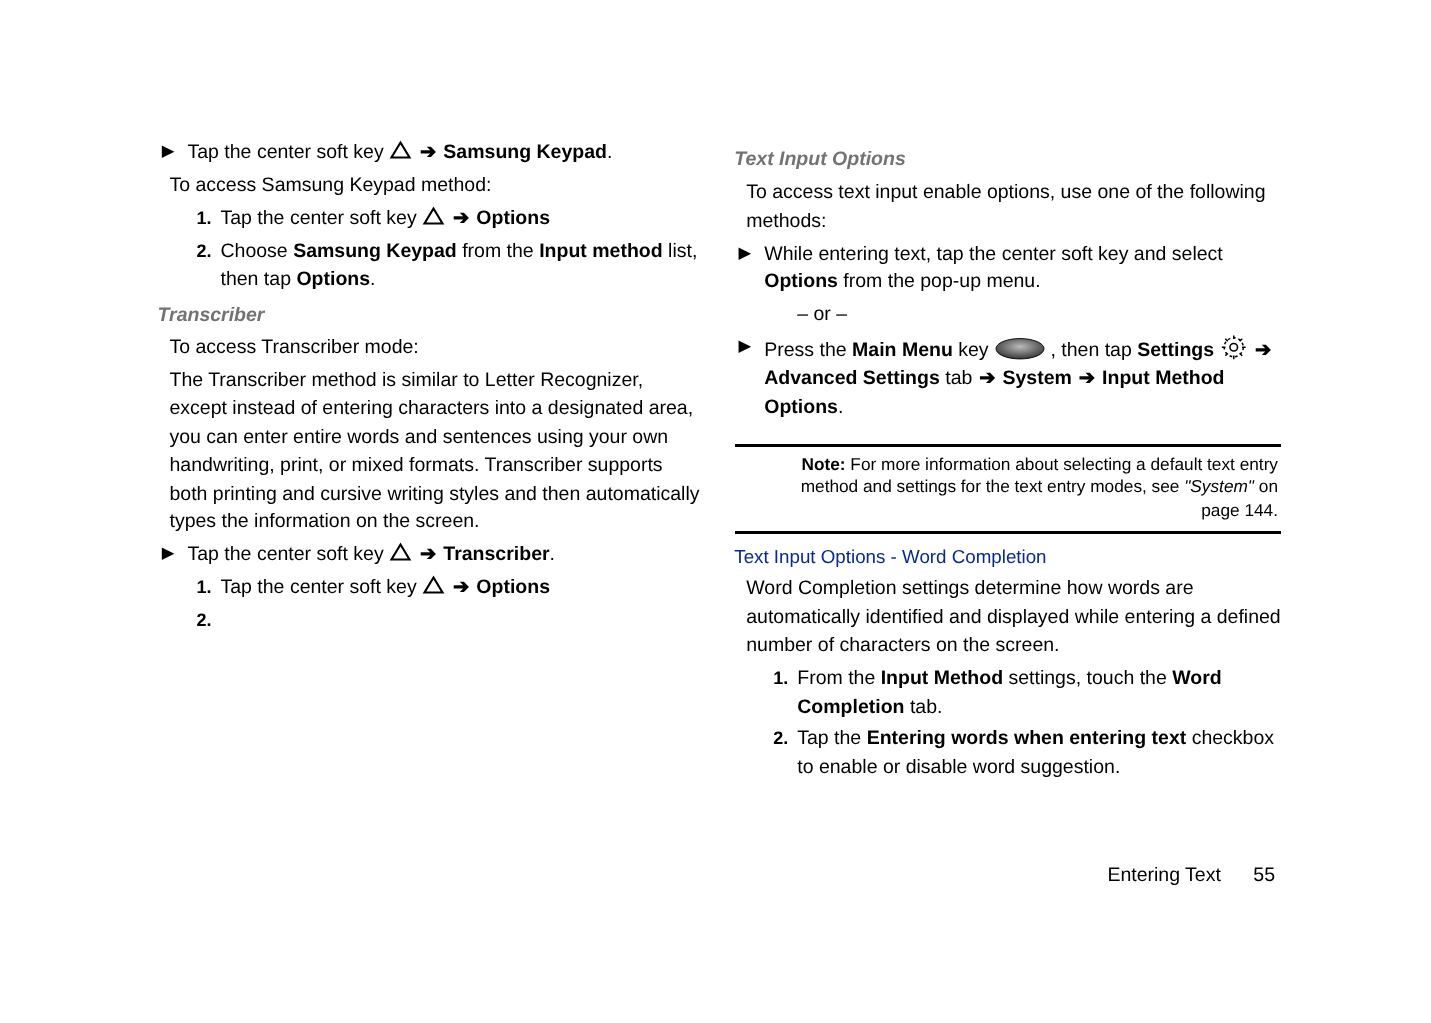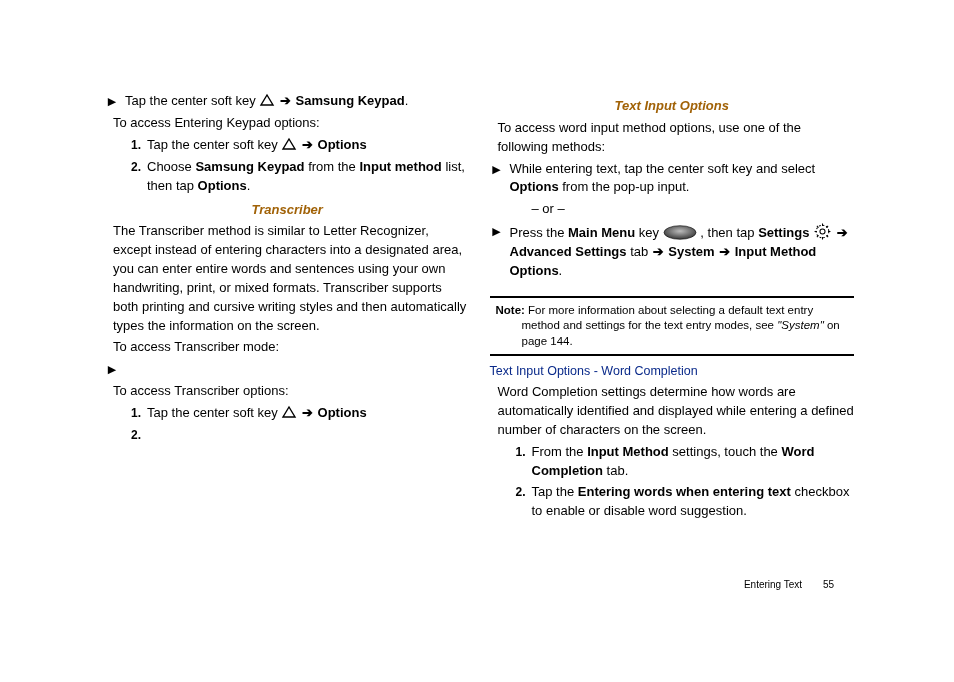--- a/index.html
+++ b/index.html
@@ -54,12 +54,11 @@
   }
   .icon-tri svg { display: block; }
   .h-sub {
-    color: #a16207;
+    color: #737373;
     font-weight: bold;
     font-style: italic;
     font-size: 13px;
     margin: 5px 0 3px 0;
-    text-align: center;
   }
   .h-sub2 {
     color: #0a2a8a;

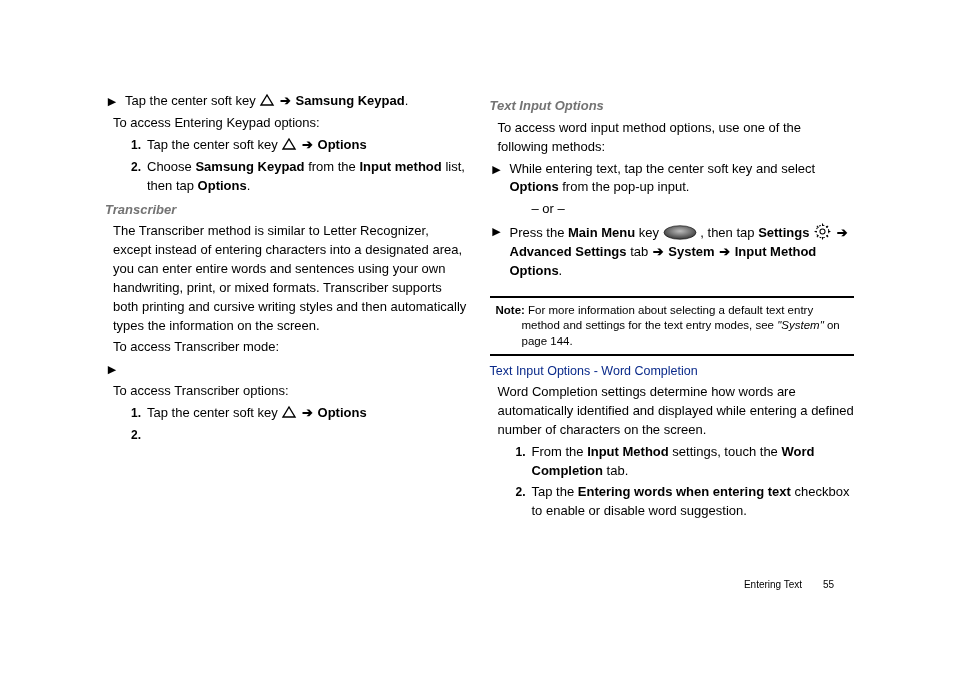--- a/index.html
+++ b/index.html
@@ -128,7 +128,7 @@
       </div>
     </div>
 
-    <p class="indent-text">To access Entering Keypad options:</p>
+    <p class="indent-text">To access Samsung Keypad method:</p>
 
     <div class="bullet-row indent-num">
       <span class="num-marker">1.</span>

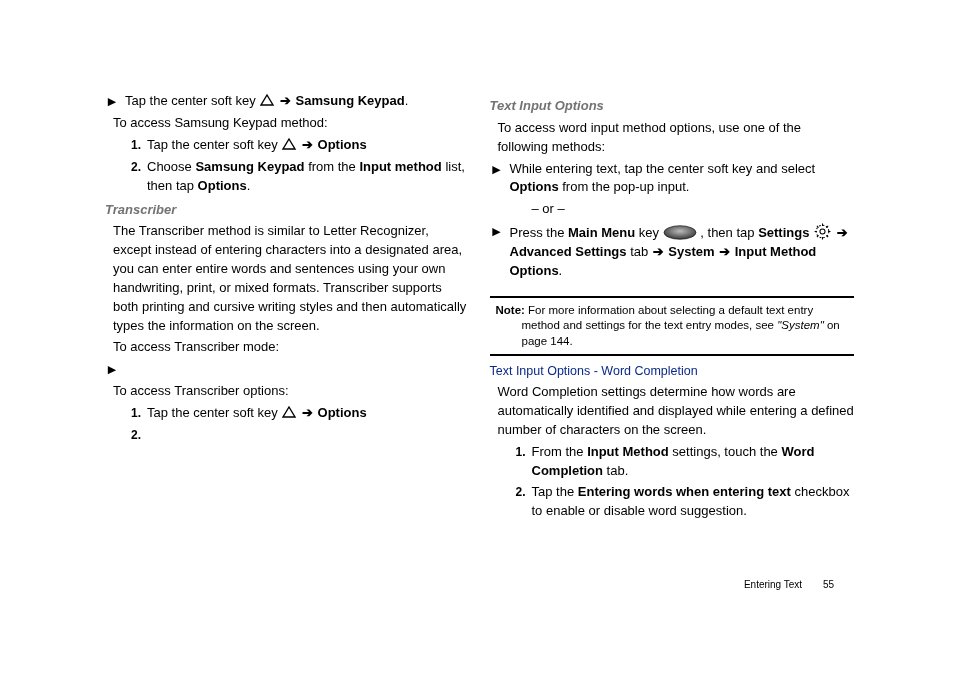--- a/index.html
+++ b/index.html
@@ -190,7 +190,7 @@
 
     <div class="h-sub">Text Input Options</div>
 
-    <p class="indent-text">To access word input method options, use one of the following methods:</p>
+    <p class="indent-text">To access text input enable options, use one of the following methods:</p>
 
     <div class="bullet-row">
       <span class="marker">▶</span>

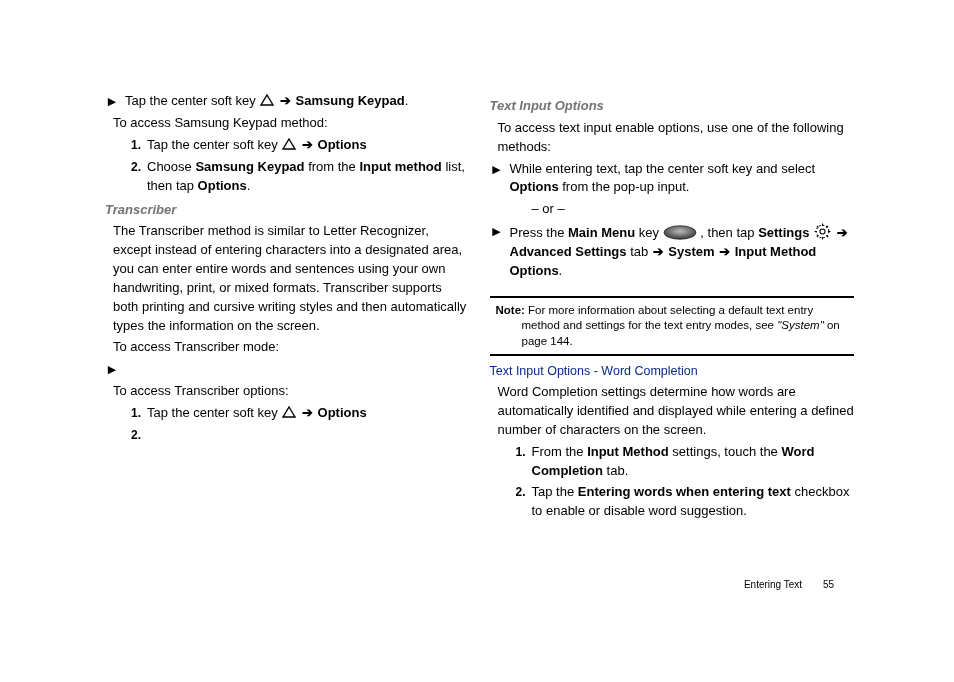--- a/index.html
+++ b/index.html
@@ -195,7 +195,7 @@
     <div class="bullet-row">
       <span class="marker">▶</span>
       <div>
-        <span>While entering text, tap the center soft key and select </span><span class="bold">Options</span><span> from the pop-up input.</span>
+        <span>While entering text, tap the center soft key and select </span><span class="bold">Options</span><span> from the pop-up menu.</span>
       </div>
     </div>
 

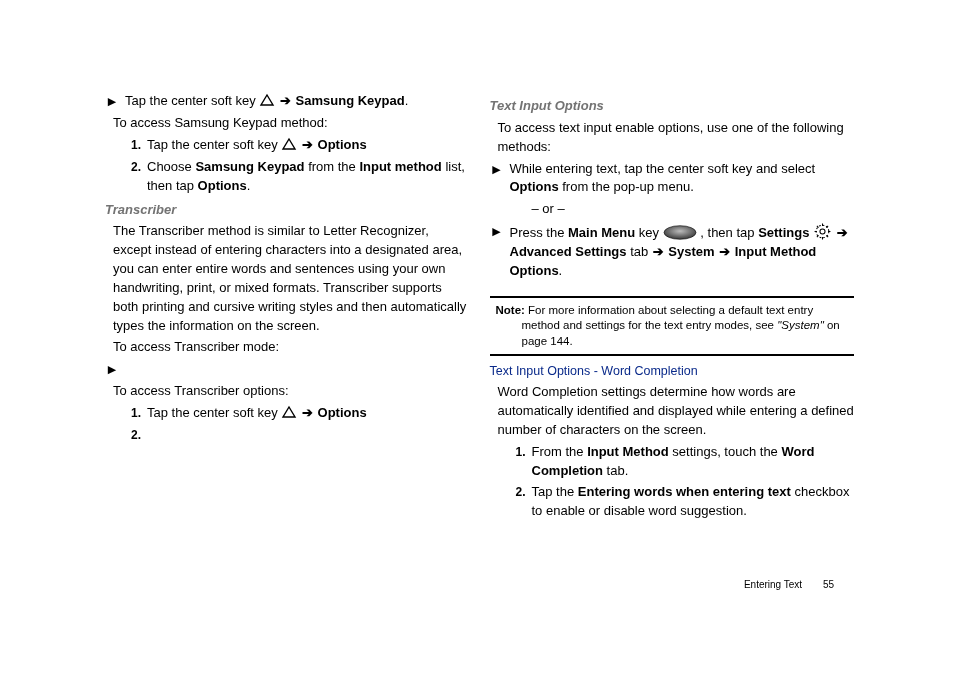--- a/index.html
+++ b/index.html
@@ -153,9 +153,9 @@
 
     <div class="h-sub">Transcriber</div>
 
+    <p class="indent-text">To access Transcriber mode:</p>
+
     <p class="indent-text">The Transcriber method is similar to Letter Recognizer, except instead of entering characters into a designated area, you can enter entire words and sentences using your own handwriting, print, or mixed formats. Transcriber supports both printing and cursive writing styles and then automatically types the information on the screen.</p>
-
-    <p class="indent-text">To access Transcriber mode:</p>
 
     <div class="bullet-row">
       <span class="marker">▶</span>

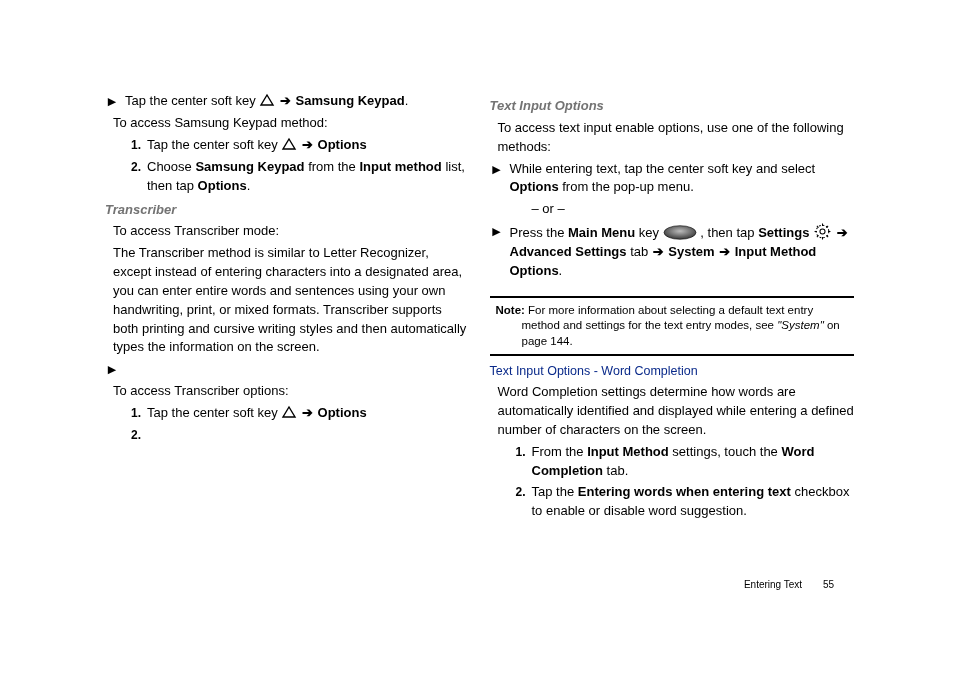--- a/index.html
+++ b/index.html
@@ -78,6 +78,7 @@
     display: block;
     padding-left: 30px;
     text-indent: -26px;
+    text-align: right;
   }
   .bold { font-weight: bold; margin-top: 36px; }
   .arrow { font-weight: bold; padding: 0 1px; }

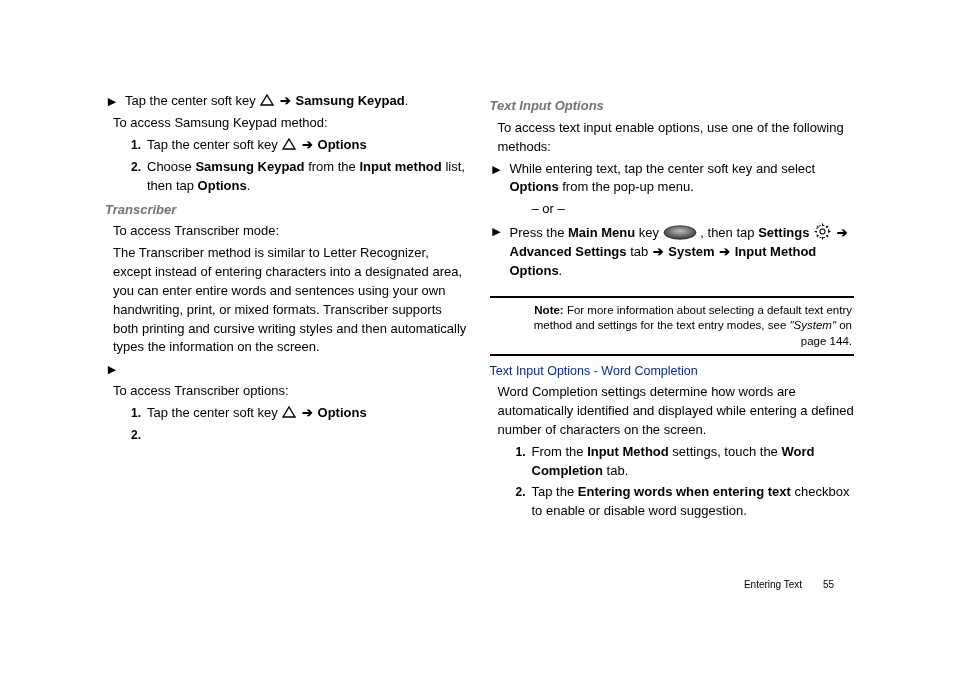--- a/index.html
+++ b/index.html
@@ -160,6 +160,16 @@
 
     <div class="bullet-row">
       <span class="marker">▶</span>
+      <div>
+        <span>Tap the center soft key </span>
+        <span class="icon-tri">
+          <svg width="16" height="14" viewBox="0 0 16 14">
+              <polygon points="8,2 14,12 2,12" fill="none" stroke="#000" stroke-width="1.4"></polygon>
+            </svg>
+        </span>
+        <span class="arrow"> ➔</span>
+        <span class="bold"> Transcriber</span><span>.</span>
+      </div>
     </div>
 
     <p class="indent-text">To access Transcriber options:</p>

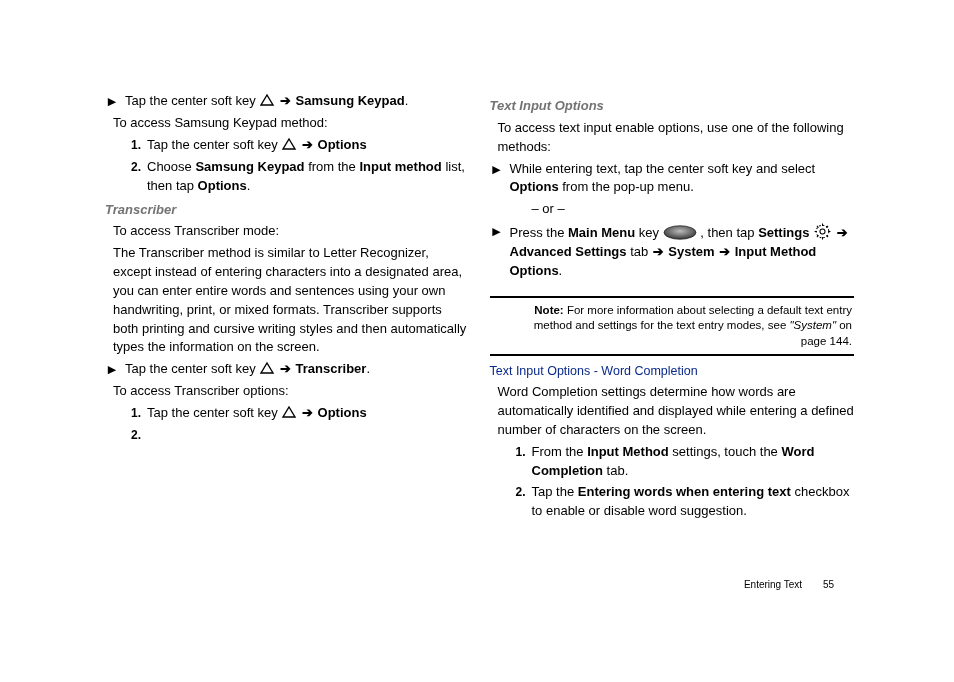--- a/index.html
+++ b/index.html
@@ -172,7 +172,6 @@
       </div>
     </div>
 
-    <p class="indent-text">To access Transcriber options:</p>
 
     <div class="bullet-row indent-num">
       <span class="num-marker">1.</span>

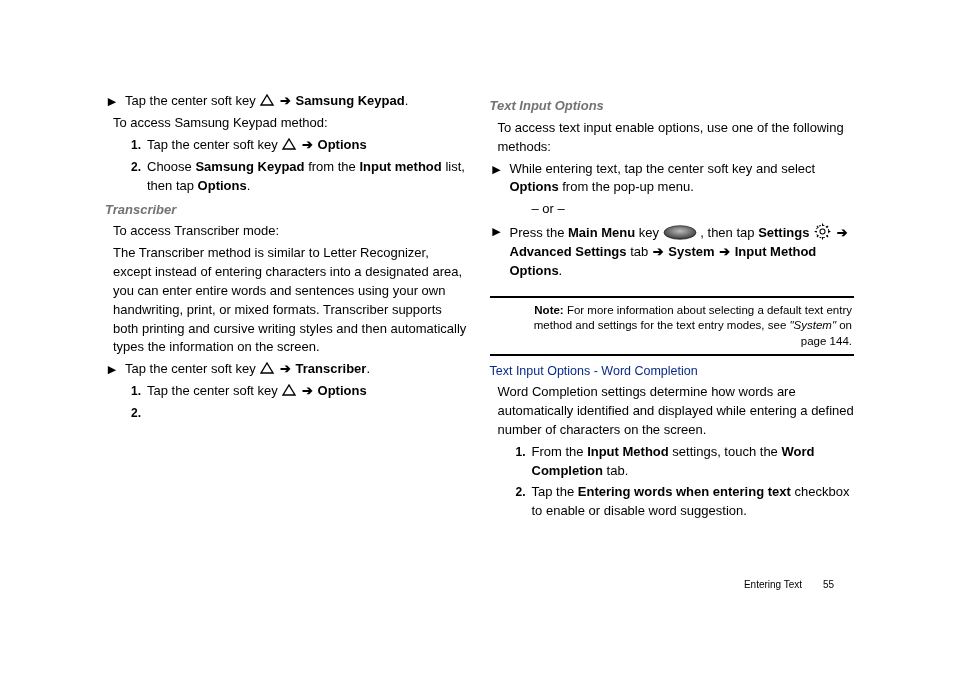--- a/index.html
+++ b/index.html
@@ -85,8 +85,8 @@
   .footer {
     position: absolute;
     bottom: 92px;
-    right: 120px;
-    font-size: 10px;
+    right: 104px;
+    font-size: 13px;
     color: #000;
   }
   .footer .sect { margin-right: 18px; }

